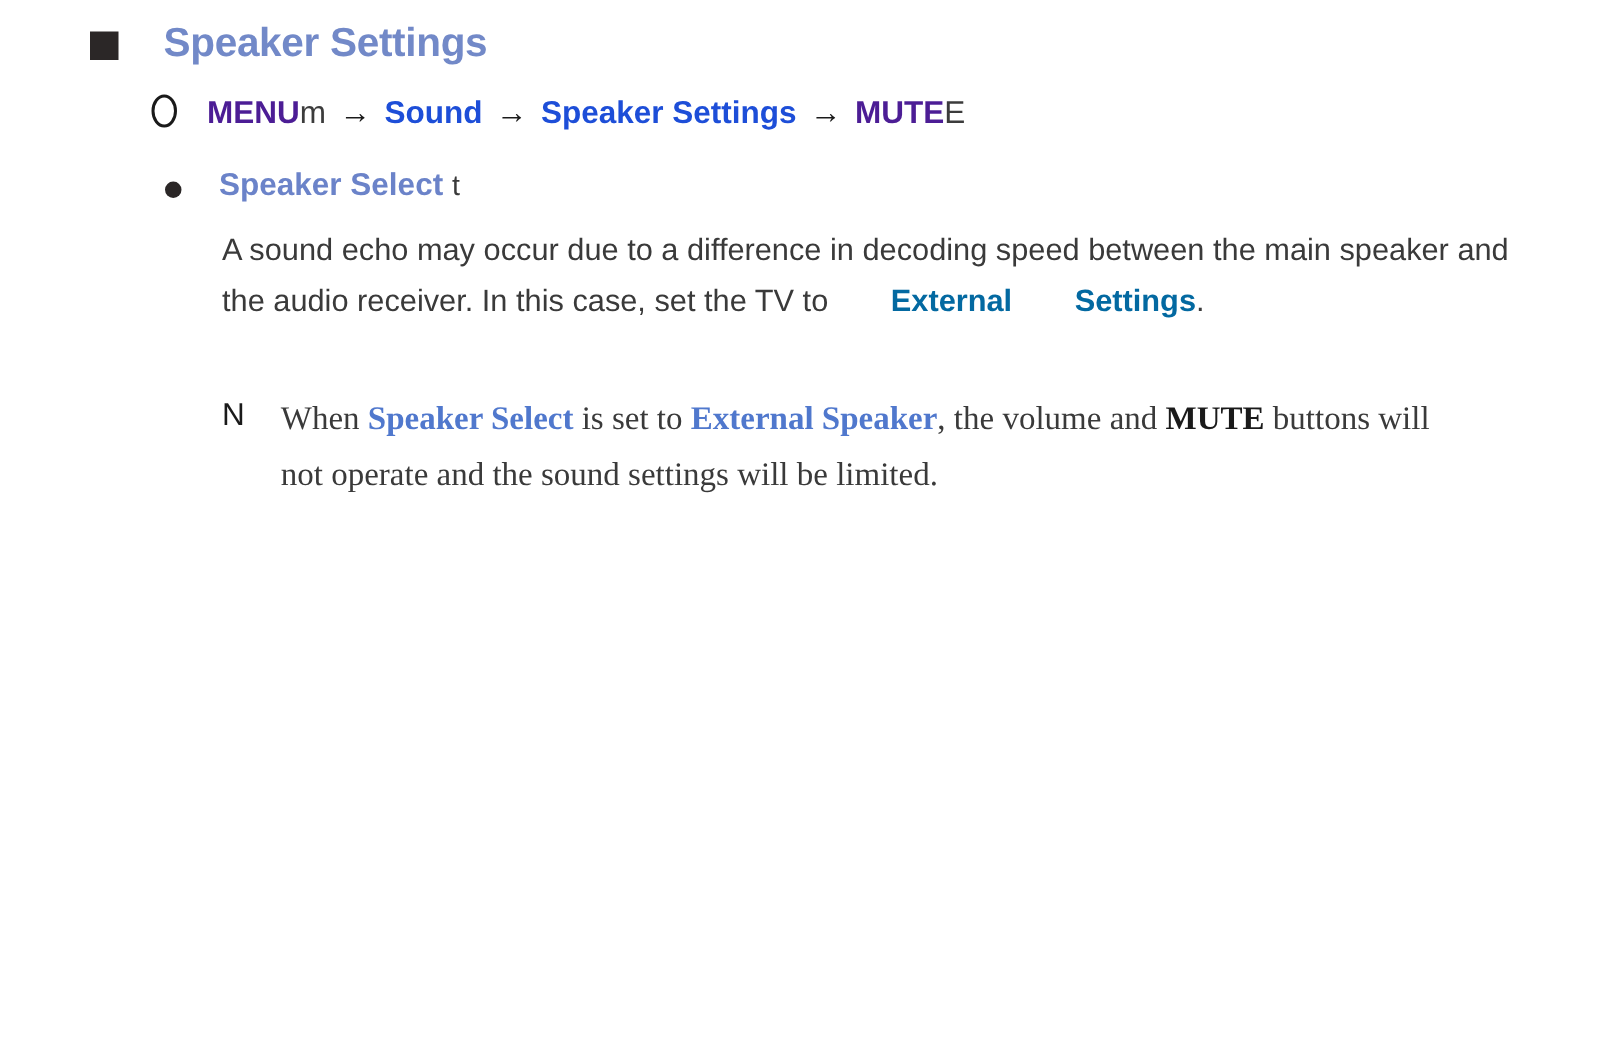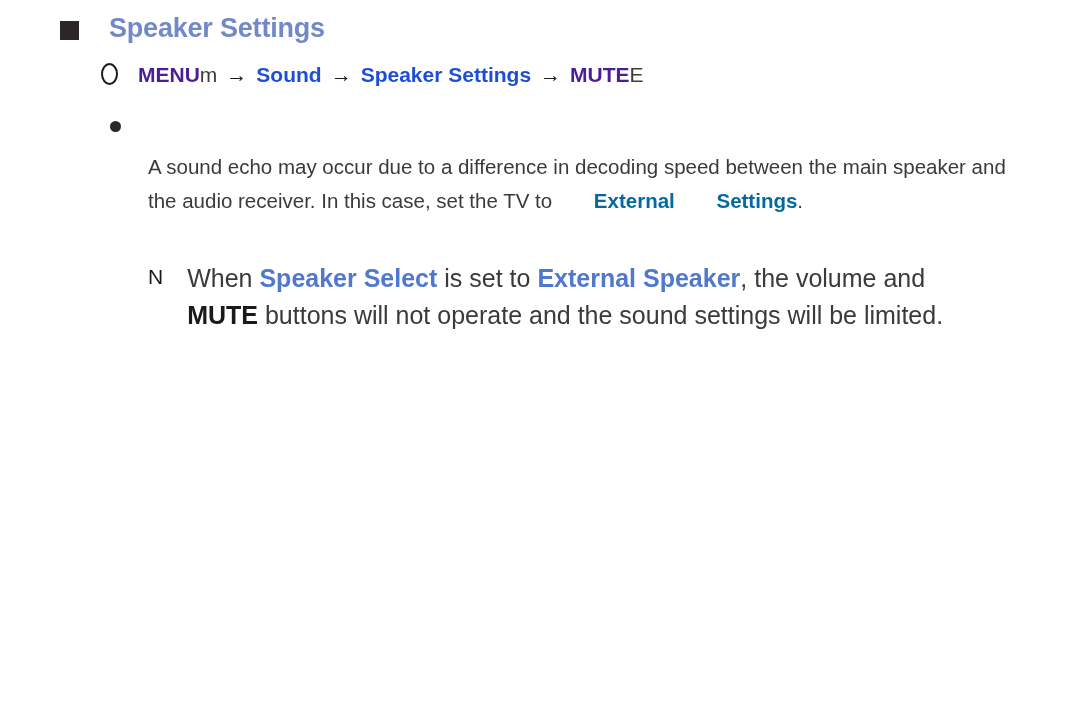--- a/index.html
+++ b/index.html
@@ -189,6 +189,7 @@
 
   <div class="bullet-item">
     <span class="dot-bullet"></span>
+    <span class="item-title"><span>Speaker Select</span> <span class="tail">t</span></span>
   </div>
 
   <div class="body-para">

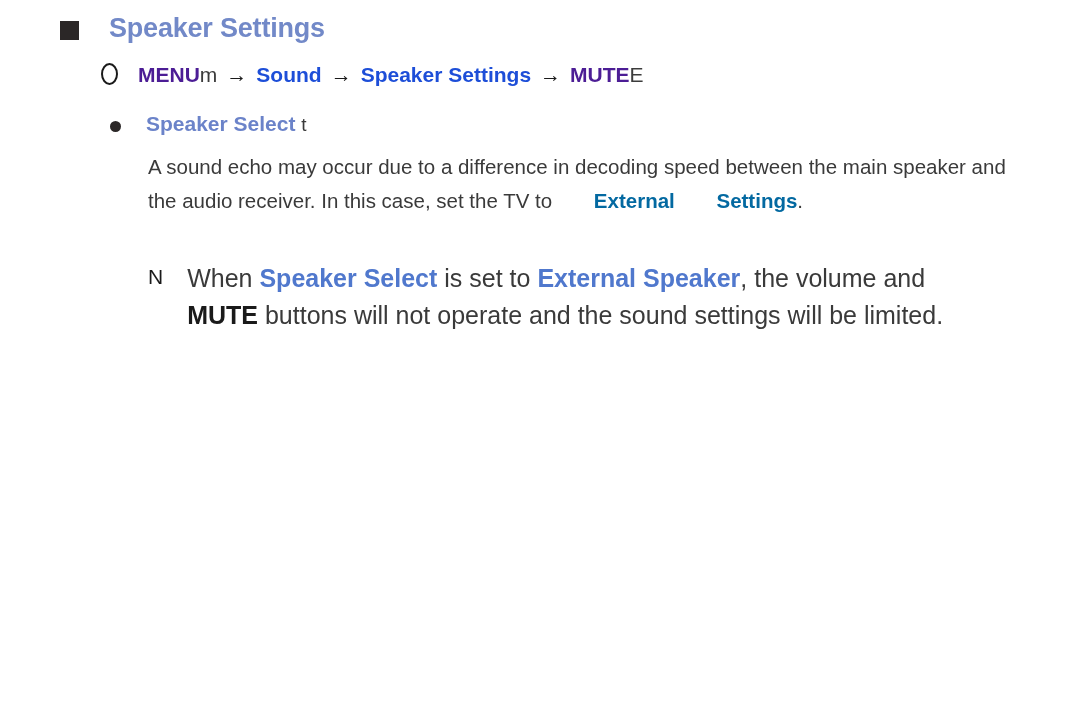--- a/index.html
+++ b/index.html
@@ -151,9 +151,10 @@
   }
   .note-text {
     width: 790px;
-    font-size: 25px;
+    font-size: 22px;
     line-height: 37px;
     color: #3a3a3a;
+    font-family: Liberation Serif, serif;
   }
   .note-text b.blue {
     color: #5078cd;

